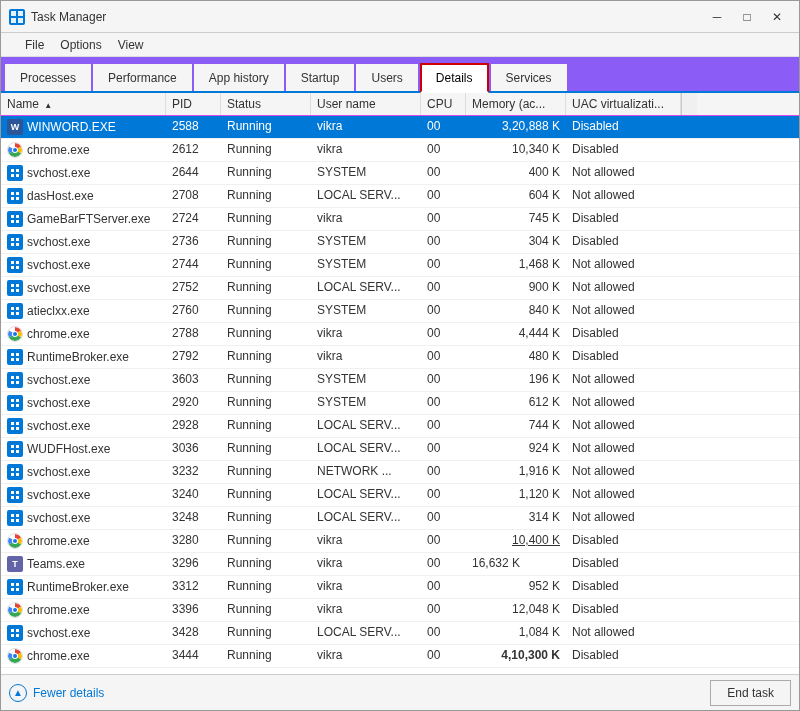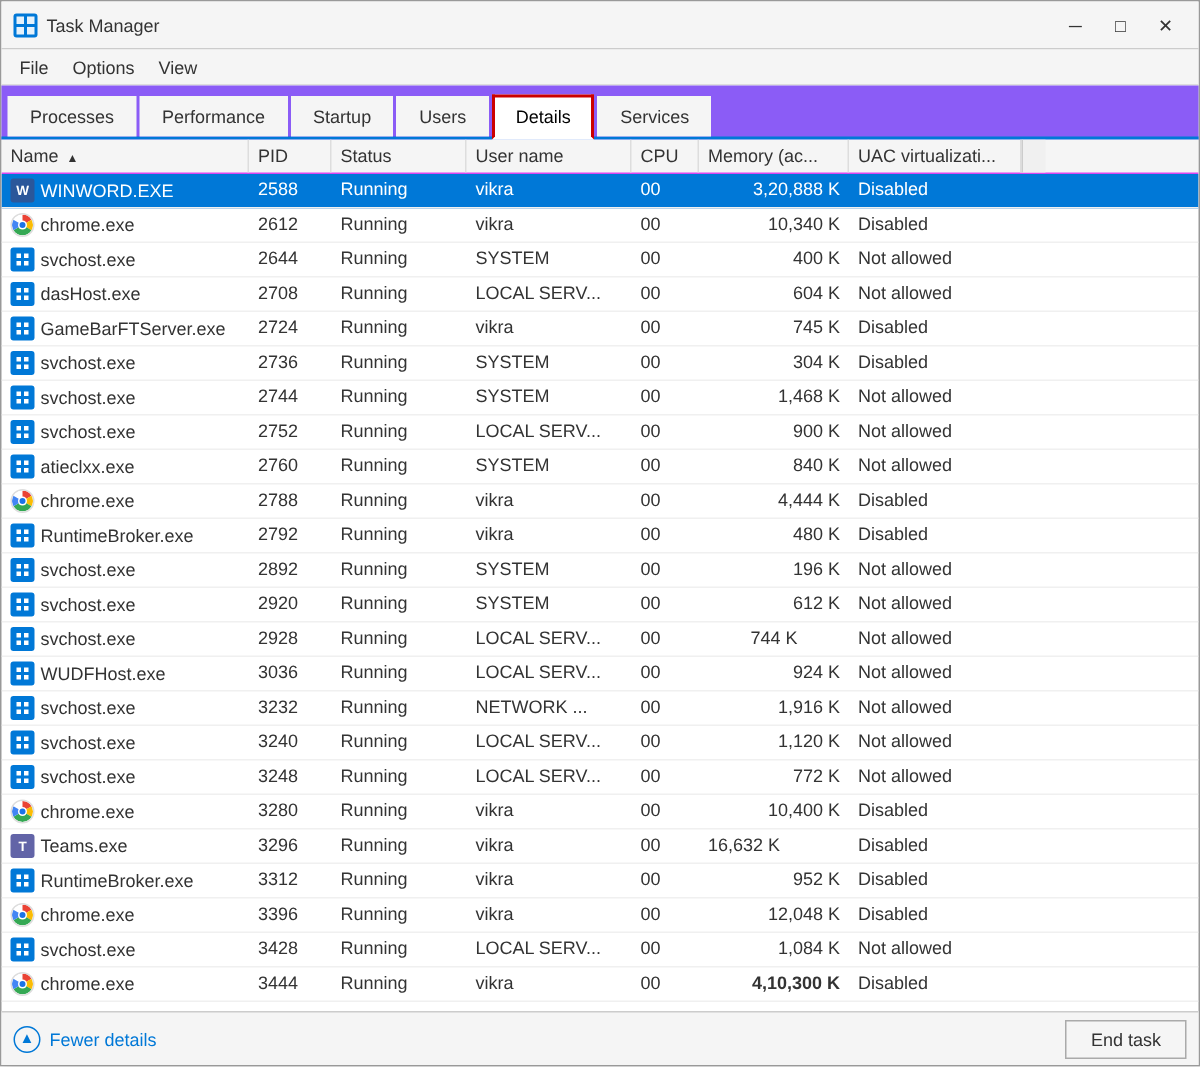--- a/index.html
+++ b/index.html
@@ -72,7 +72,7 @@
       border-bottom: 1px solid #ddd;
       display: flex;
       align-items: center;
-      padding: 2px 4px;
+      padding: 2px 16px;
       height: 24px;
     }
     .menu-item {

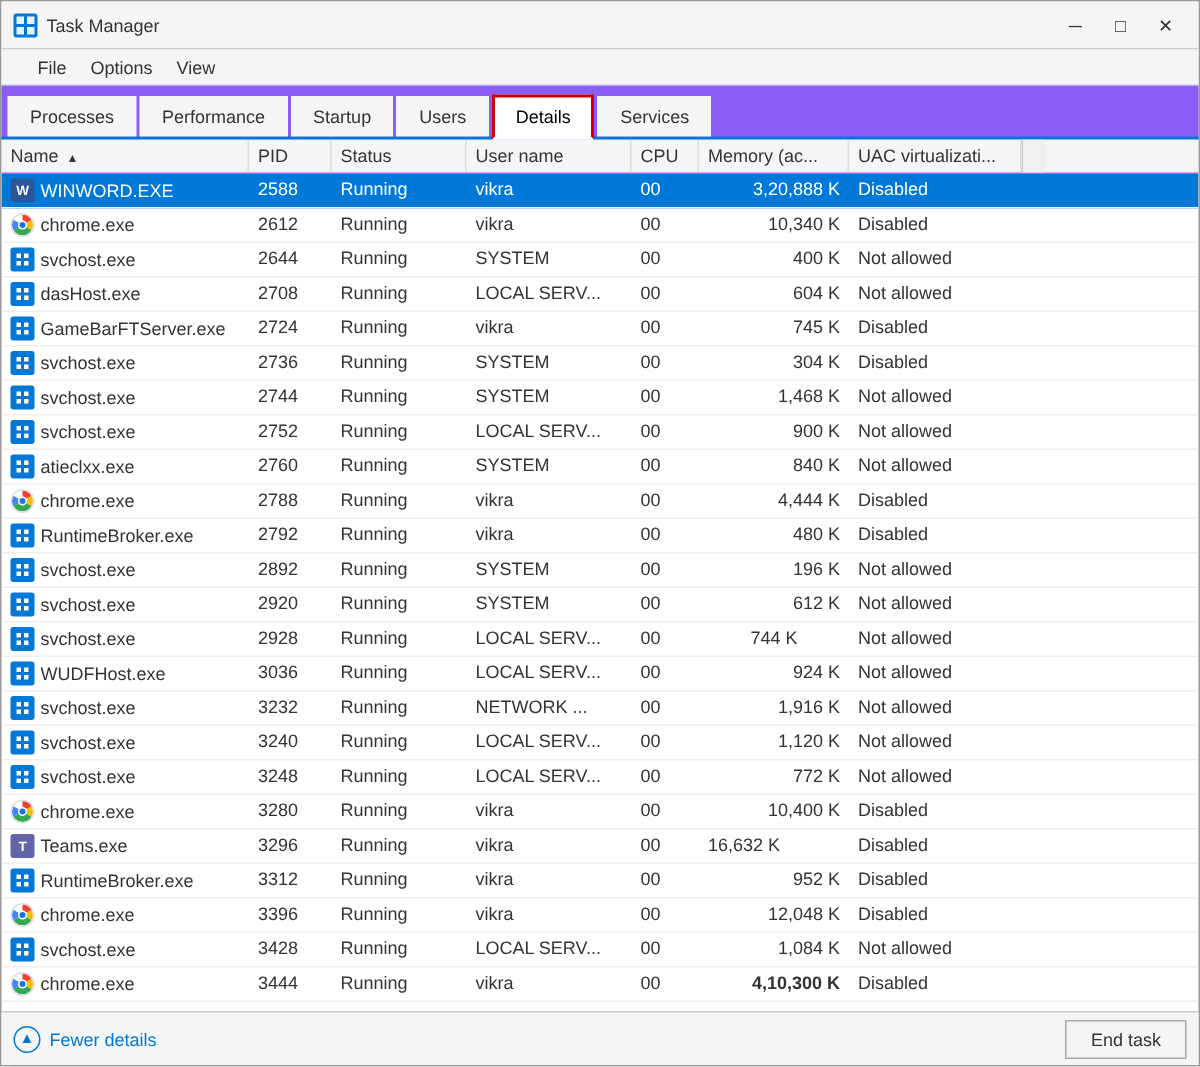--- a/index.html
+++ b/index.html
@@ -235,6 +235,7 @@
   <div class="tabs-bar">
     <div class="tab">Processes</div>
     <div class="tab">Performance</div>
+    <div class="tab">App history</div>
     <div class="tab">Startup</div>
     <div class="tab">Users</div>
     <div class="tab active">Details</div>

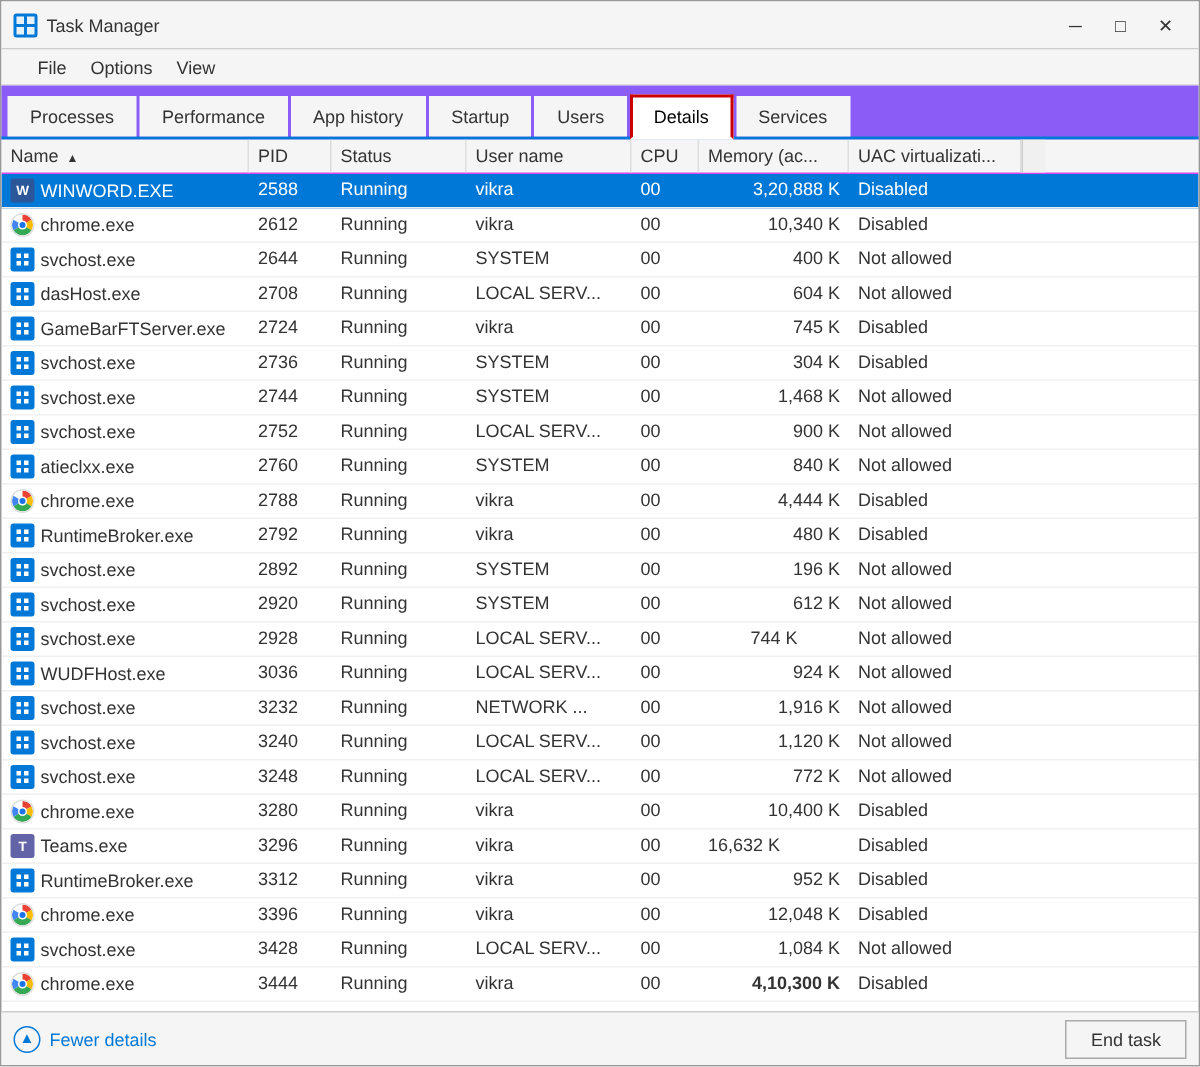--- a/index.html
+++ b/index.html
@@ -477,7 +477,7 @@
       </span>
         <span>svchost.exe</span>
       </div>
-      <div class="td">2892</div>
+      <div class="td">3603</div>
       <div class="td">Running</div>
       <div class="td">SYSTEM</div>
       <div class="td">00</div>

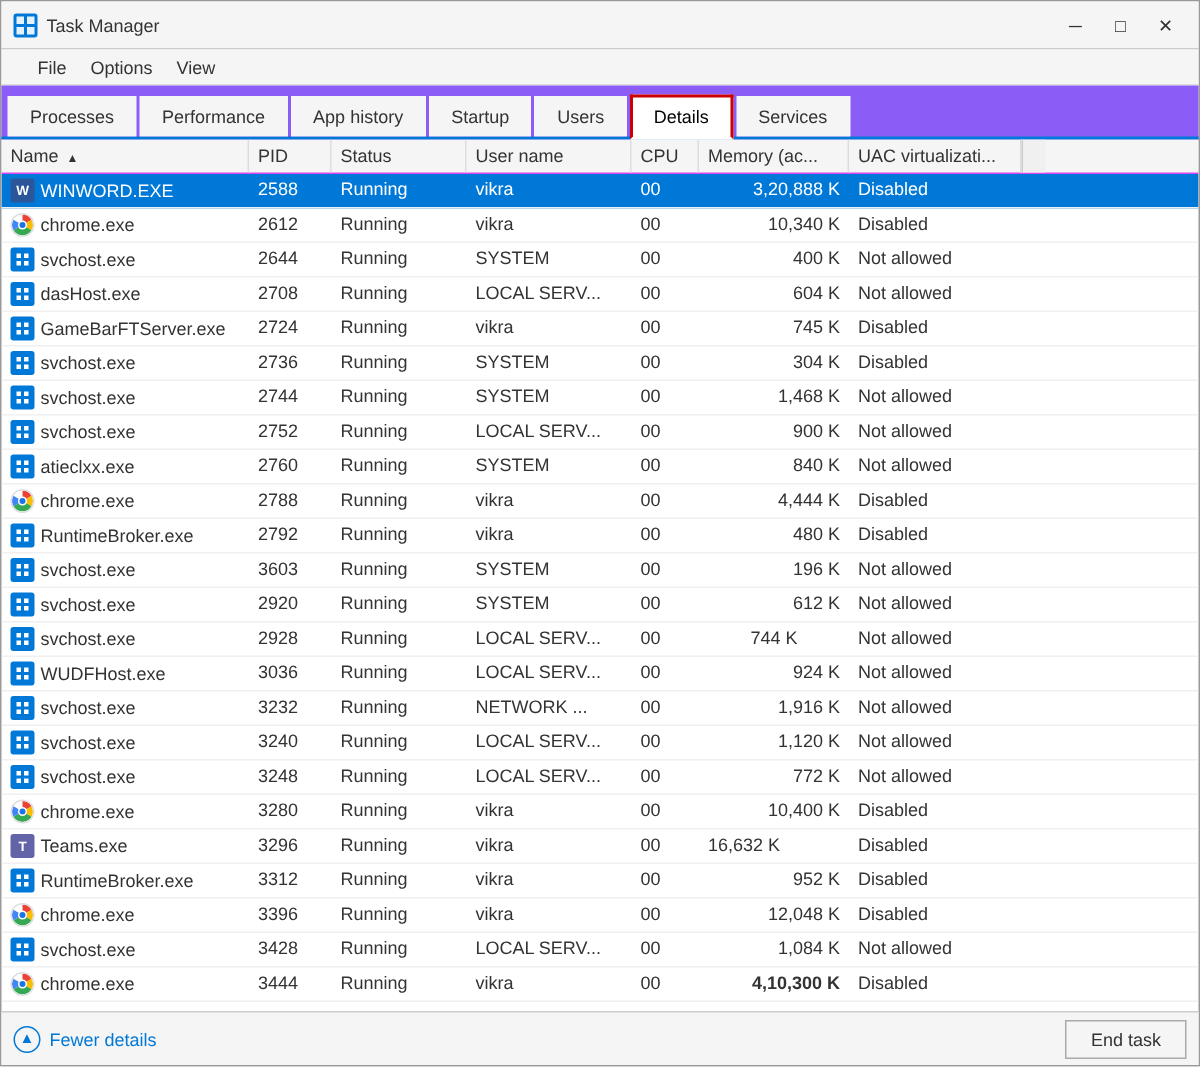--- a/index.html
+++ b/index.html
@@ -519,7 +519,7 @@
       <div class="td">Running</div>
       <div class="td">LOCAL SERV...</div>
       <div class="td">00</div>
-      <div class="td" style="text-align:center;">744 K</div>
+      <div class="td" style="text-align:right;">744 K</div>
       <div class="td">Not allowed</div>
     </div>
         <div class="table-row">

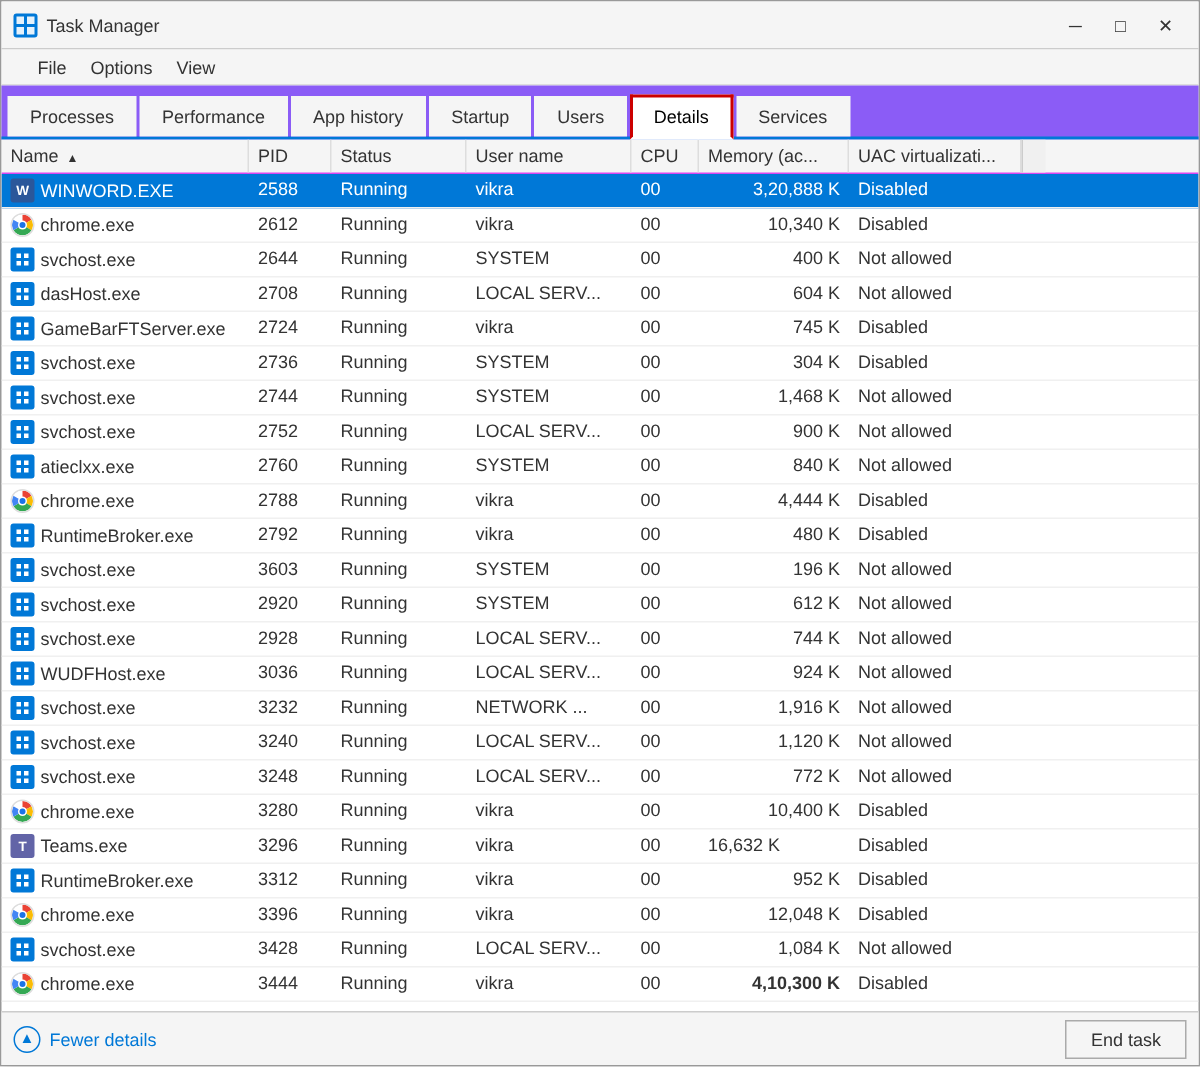--- a/index.html
+++ b/index.html
@@ -595,7 +595,7 @@
       <div class="td">Running</div>
       <div class="td">LOCAL SERV...</div>
       <div class="td">00</div>
-      <div class="td" style="text-align:right;">772 K</div>
+      <div class="td" style="text-align:right;">314 K</div>
       <div class="td">Not allowed</div>
     </div>
         <div class="table-row">

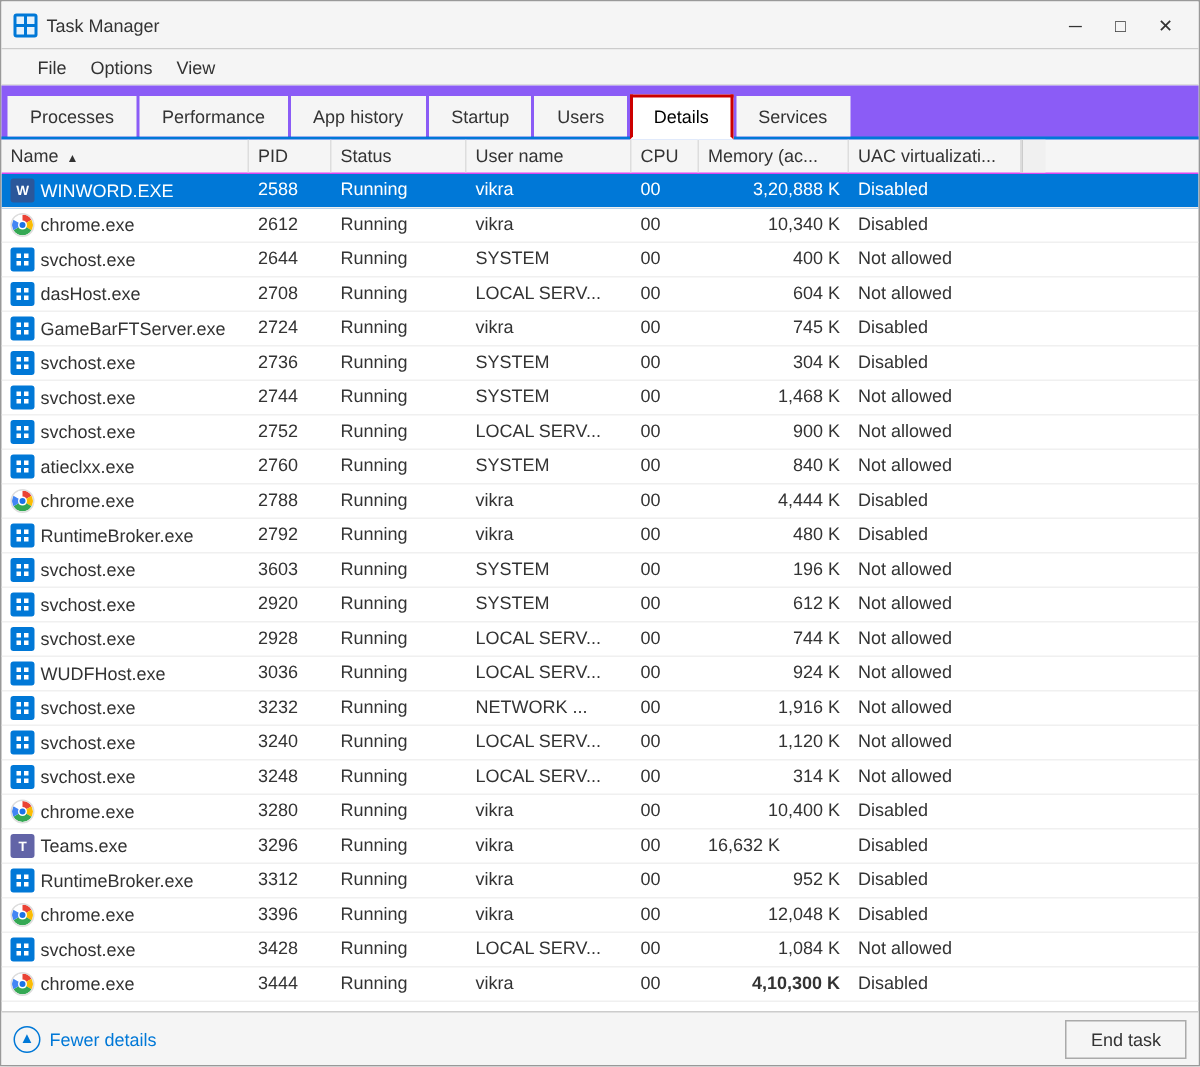--- a/index.html
+++ b/index.html
@@ -617,7 +617,7 @@
       <div class="td">Running</div>
       <div class="td">vikra</div>
       <div class="td">00</div>
-      <div class="td" style="text-align:right;">10,400 K</div>
+      <div class="td" style="text-align:right;text-decoration:underline;">10,400 K</div>
       <div class="td">Disabled</div>
     </div>
         <div class="table-row">

